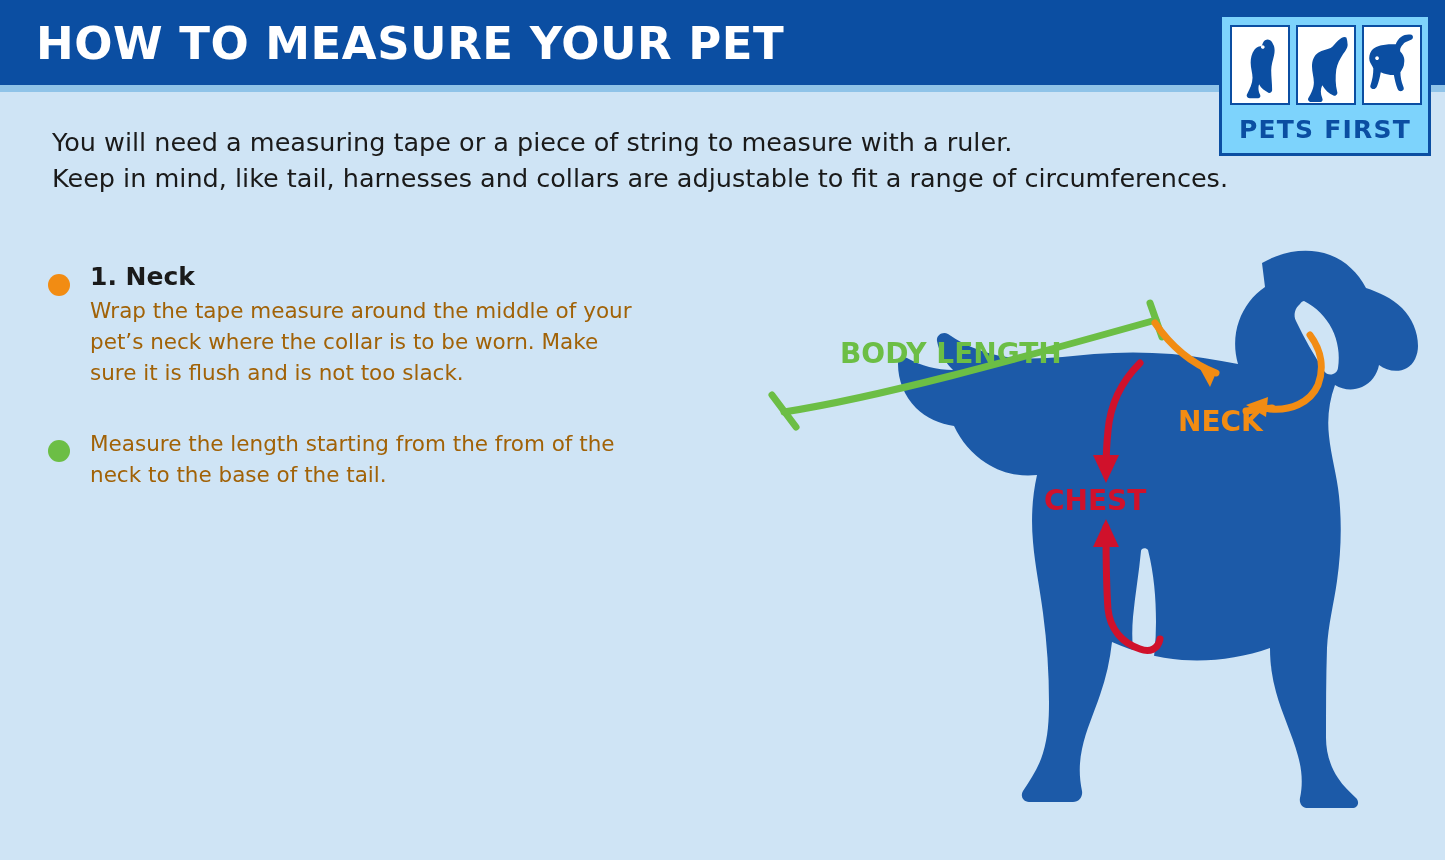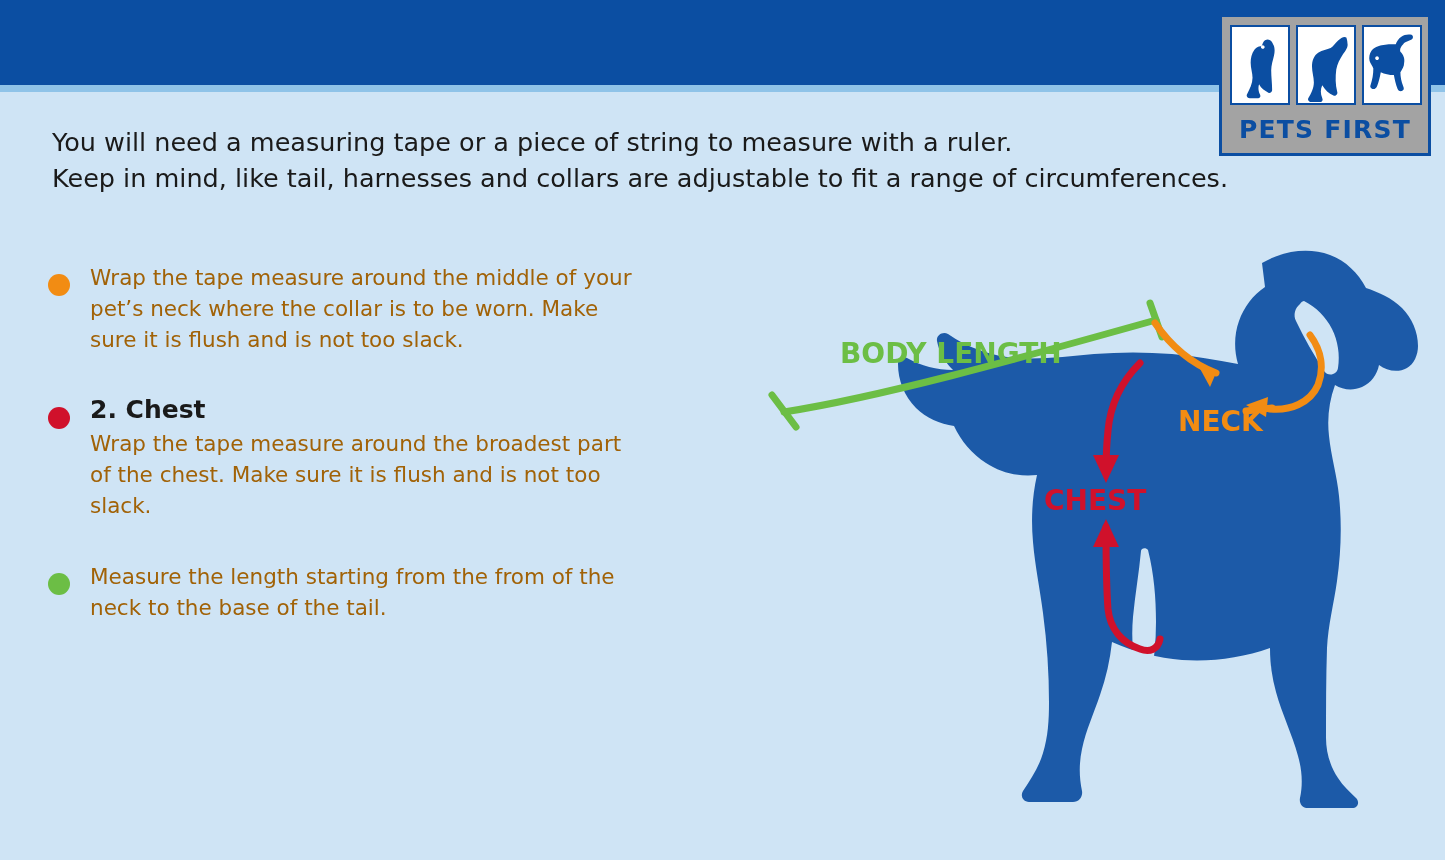--- a/index.html
+++ b/index.html
@@ -158,6 +158,7 @@
 <div id="page">
 
   <div id="header-bar"></div>
+  <div id="header-title">HOW TO MEASURE YOUR PET</div>
   <div id="header-underline"></div>
 
   <div id="logo">

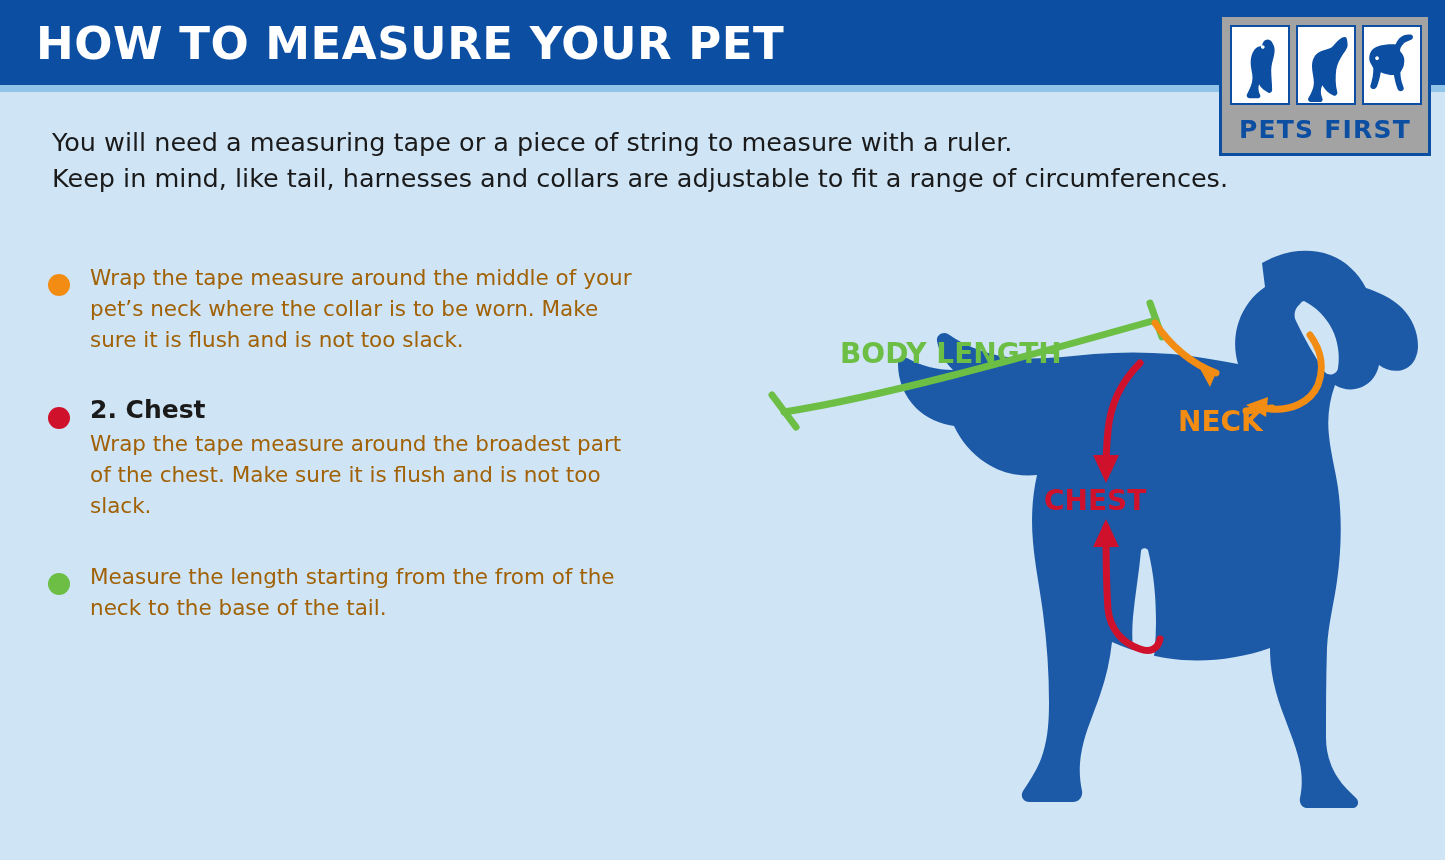--- a/index.html
+++ b/index.html
@@ -51,7 +51,7 @@
     top: 14px;
     width: 212px;
     height: 142px;
-    background: #a3a3a3;
+    background: #7dd3fc;
     border: 3px solid #0b4ea2;
     box-sizing: border-box;
   }

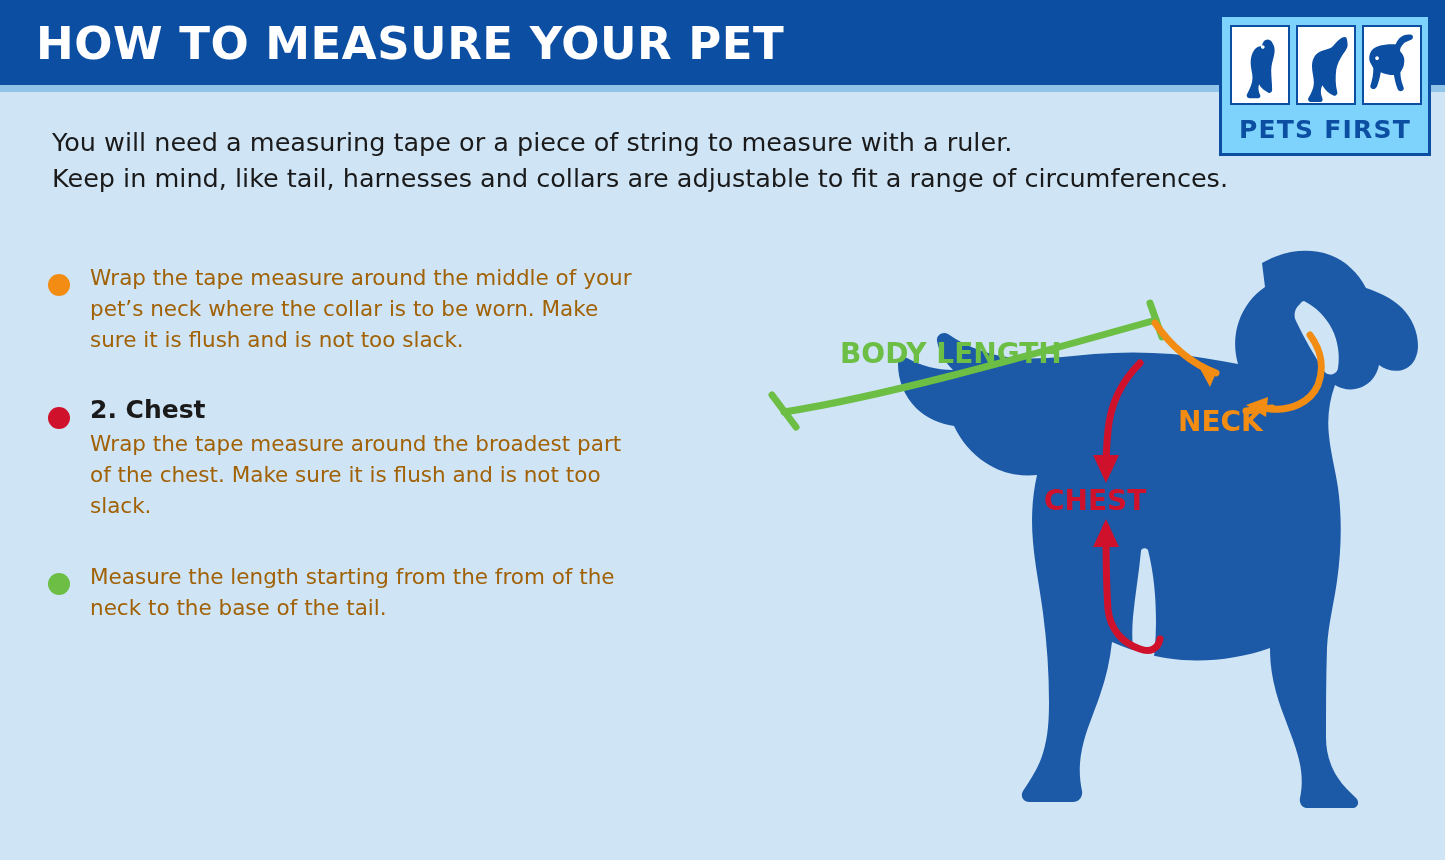--- a/index.html
+++ b/index.html
@@ -191,6 +191,7 @@
 
     <div class="step">
       <span class="step-dot" style="background:#f28c13;"></span>
+      <div class="step-title">1. Neck</div>
       <div class="step-body">Wrap the tape measure around the middle of your pet’s neck where the collar is to be worn. Make sure it is flush and is not too slack.</div>
     </div>
 

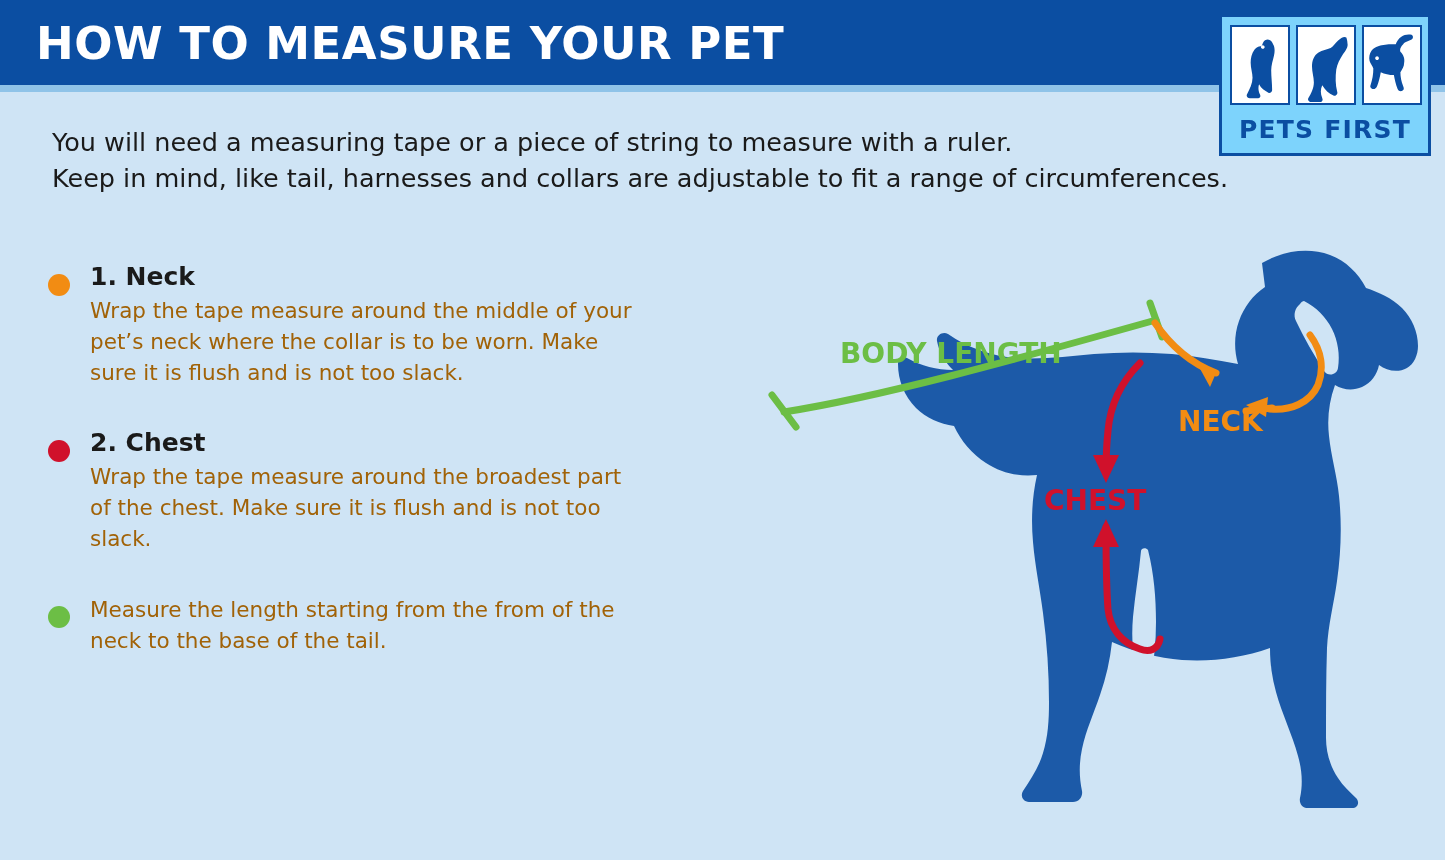--- a/index.html
+++ b/index.html
@@ -195,11 +195,6 @@
       <div class="step-body">Wrap the tape measure around the middle of your pet’s neck where the collar is to be worn. Make sure it is flush and is not too slack.</div>
     </div>
 
-    <div class="step">
-      <span class="step-dot" style="background:#d0112b;"></span>
-      <div class="step-title">2. Chest</div>
-      <div class="step-body">Wrap the tape measure around the broadest part of the chest. Make sure it is flush and is not too slack.</div>
-    </div>
 
     <div class="step">
       <span class="step-dot" style="background:#6cbe45;"></span>

